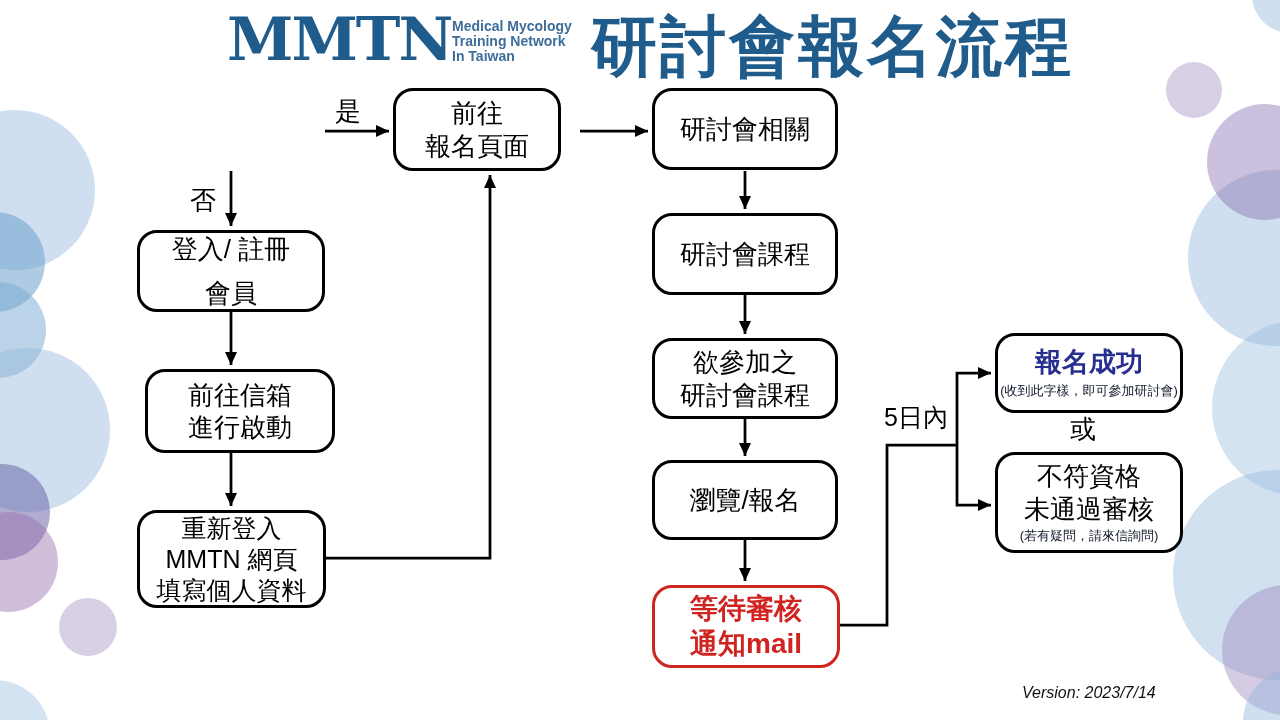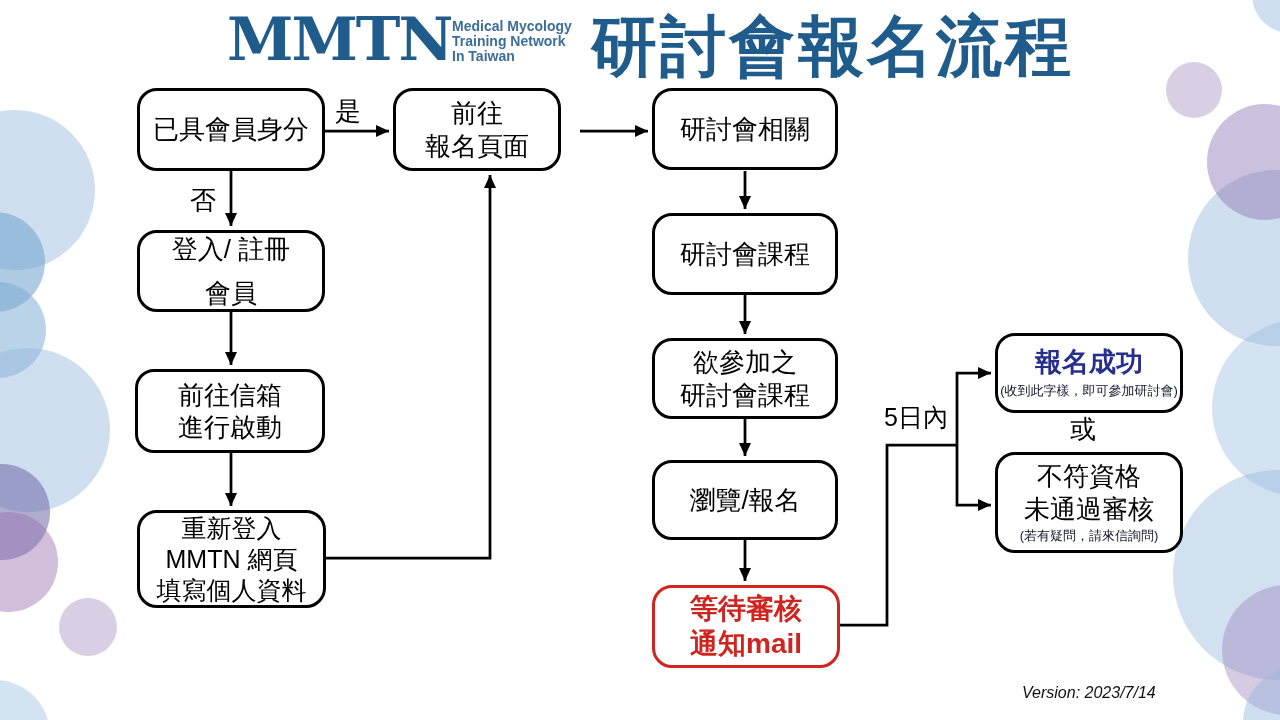--- a/index.html
+++ b/index.html
@@ -102,9 +102,6 @@
     <path d="M957,445 L957,505 L991,505" marker-end="url(#arrow)"></path>
   </svg>
 
-  <div class="node" style="left:137px;top:88px;width:188px;height:83px;">
-    <div>已具會員身分</div>
-  </div>
 
   <div class="node" style="left:137px;top:230px;width:188px;height:82px;justify-content:space-between;">
     <div>登入/ 註冊</div>

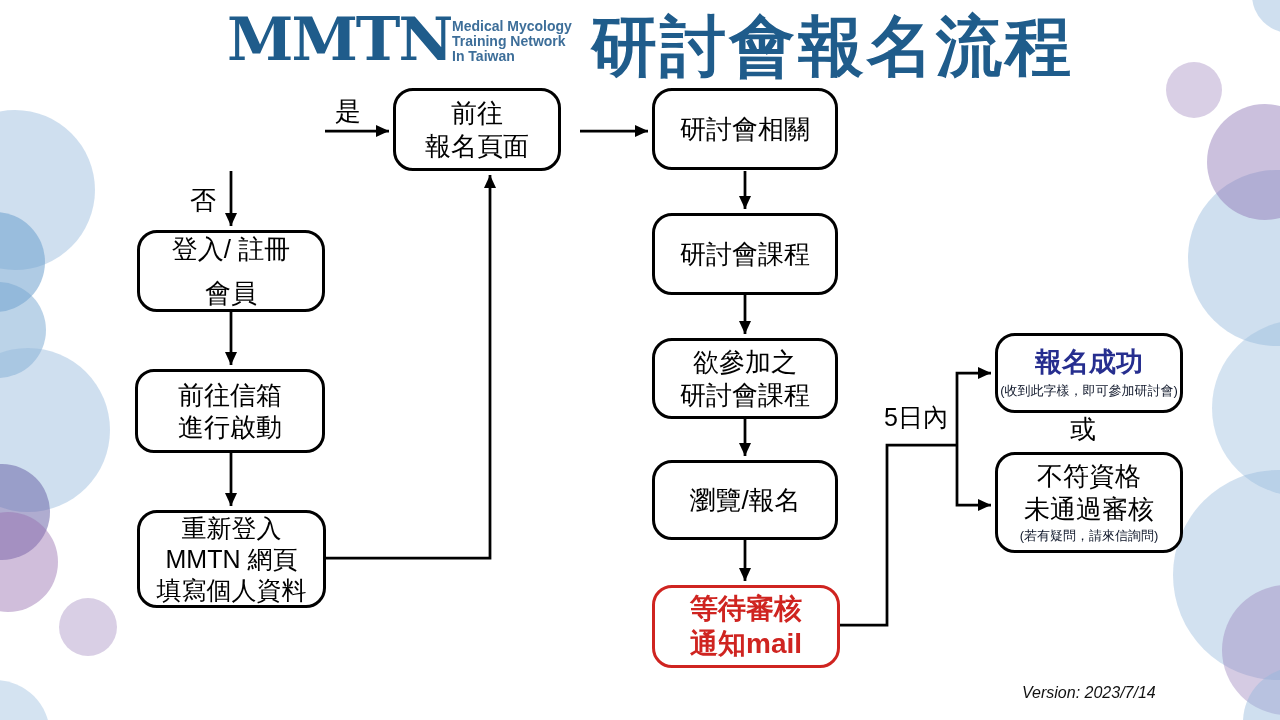--- a/index.html
+++ b/index.html
@@ -108,7 +108,7 @@
     <div>會員</div>
   </div>
 
-  <div class="node" style="left:135px;top:369px;width:190px;height:84px;border-radius:19px;">
+  <div class="node" style="left:145px;top:369px;width:190px;height:84px;">
     <div>前往信箱</div>
     <div>進行啟動</div>
   </div>

